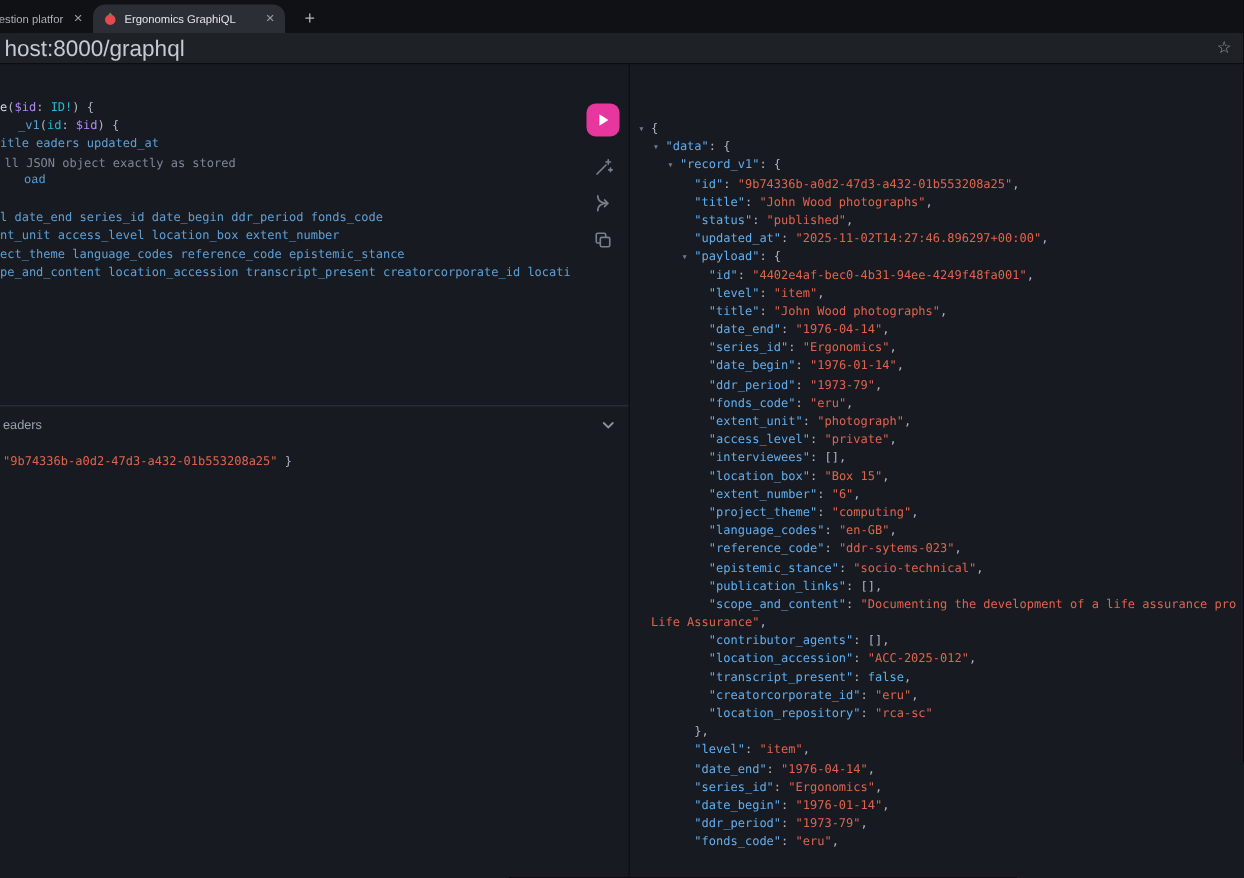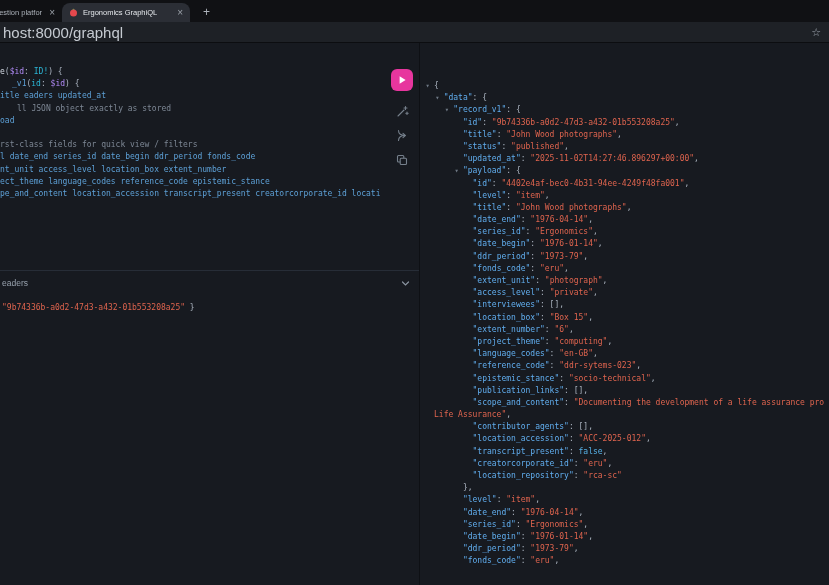--- a/index.html
+++ b/index.html
@@ -83,7 +83,7 @@
         <div class="code-line" style="padding-left: 0px;"><span class="tk-d">e</span><span class="tk-p">(</span><span class="tk-v">$id</span><span class="tk-p">: </span><span class="tk-t">ID!</span><span class="tk-p">) {</span></div>
         <div class="code-line" style="padding-left: 12px;"><span class="tk-f">_v1</span><span class="tk-p">(</span><span class="tk-a">id</span><span class="tk-p">: </span><span class="tk-v">$id</span><span class="tk-p">) {</span></div>
         <div class="code-line" style="padding-left: 0px;"><span class="tk-f">itle eaders updated_at</span></div>
-        <div class="code-line" style="padding-left: 17px;"><span class="tk-c">ll JSON object exactly as stored</span></div>
+        <div class="code-line" style="padding-left: 3px;"><span class="tk-c">ll JSON object exactly as stored</span></div>
         <div class="code-line" style="padding-left: 0px;"><span class="tk-f">oad</span></div>
         <div class="code-line" style="padding-left: 0px;"></div>
         <div class="code-line" style="padding-left: 0px;"><span class="tk-c">rst-class fields for quick view / filters</span></div>

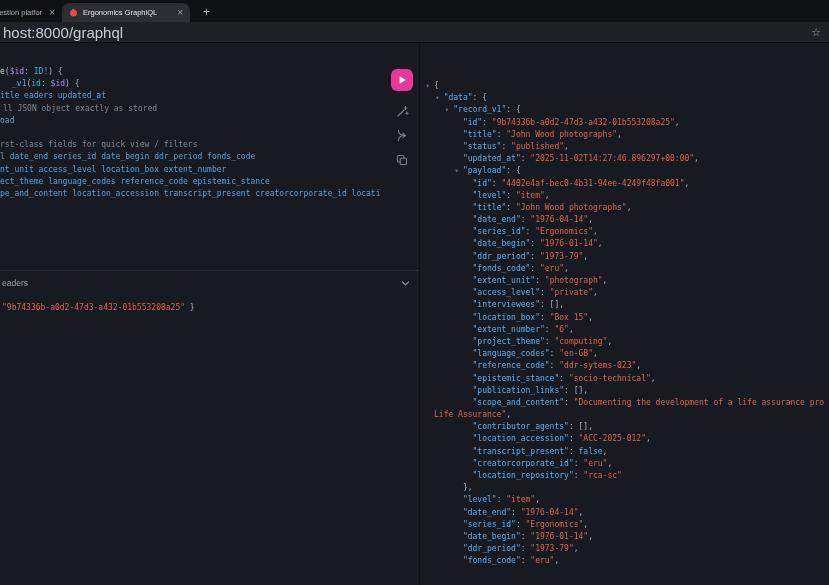--- a/index.html
+++ b/index.html
@@ -84,7 +84,7 @@
         <div class="code-line" style="padding-left: 12px;"><span class="tk-f">_v1</span><span class="tk-p">(</span><span class="tk-a">id</span><span class="tk-p">: </span><span class="tk-v">$id</span><span class="tk-p">) {</span></div>
         <div class="code-line" style="padding-left: 0px;"><span class="tk-f">itle eaders updated_at</span></div>
         <div class="code-line" style="padding-left: 3px;"><span class="tk-c">ll JSON object exactly as stored</span></div>
-        <div class="code-line" style="padding-left: 0px;"><span class="tk-f">oad</span></div>
+        <div class="code-line" style="padding-left: 16px; font-family: Liberation Mono, monospace;"><span class="tk-f">oad</span></div>
         <div class="code-line" style="padding-left: 0px;"></div>
         <div class="code-line" style="padding-left: 0px;"><span class="tk-c">rst-class fields for quick view / filters</span></div>
         <div class="code-line" style="padding-left: 0px;"><span class="tk-f">l date_end series_id date_begin ddr_period fonds_code</span></div>

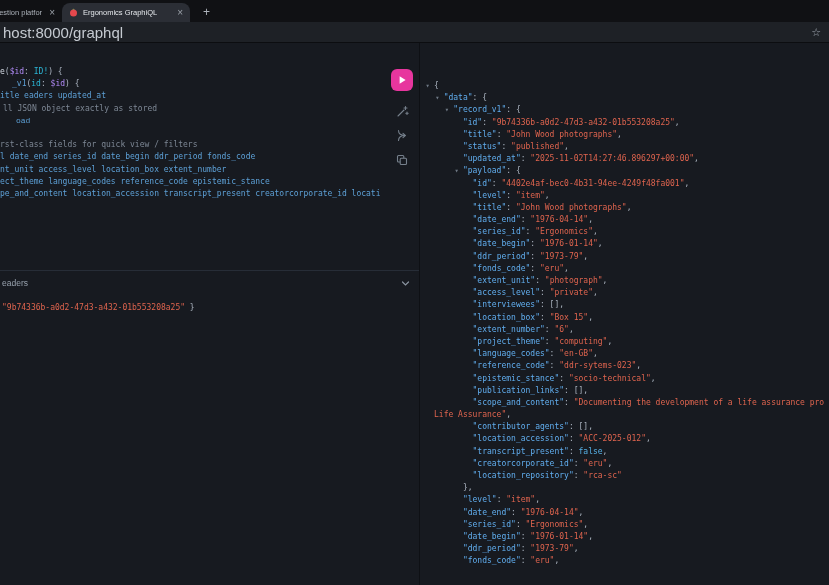--- a/index.html
+++ b/index.html
@@ -86,7 +86,6 @@
         <div class="code-line" style="padding-left: 3px;"><span class="tk-c">ll JSON object exactly as stored</span></div>
         <div class="code-line" style="padding-left: 16px; font-family: Liberation Mono, monospace;"><span class="tk-f">oad</span></div>
         <div class="code-line" style="padding-left: 0px;"></div>
-        <div class="code-line" style="padding-left: 0px;"><span class="tk-c">rst-class fields for quick view / filters</span></div>
         <div class="code-line" style="padding-left: 0px;"><span class="tk-f">l date_end series_id date_begin ddr_period fonds_code</span></div>
         <div class="code-line" style="padding-left: 0px;"><span class="tk-f">nt_unit access_level location_box extent_number</span></div>
         <div class="code-line" style="padding-left: 0px;"><span class="tk-f">ect_theme language_codes reference_code epistemic_stance</span></div>

